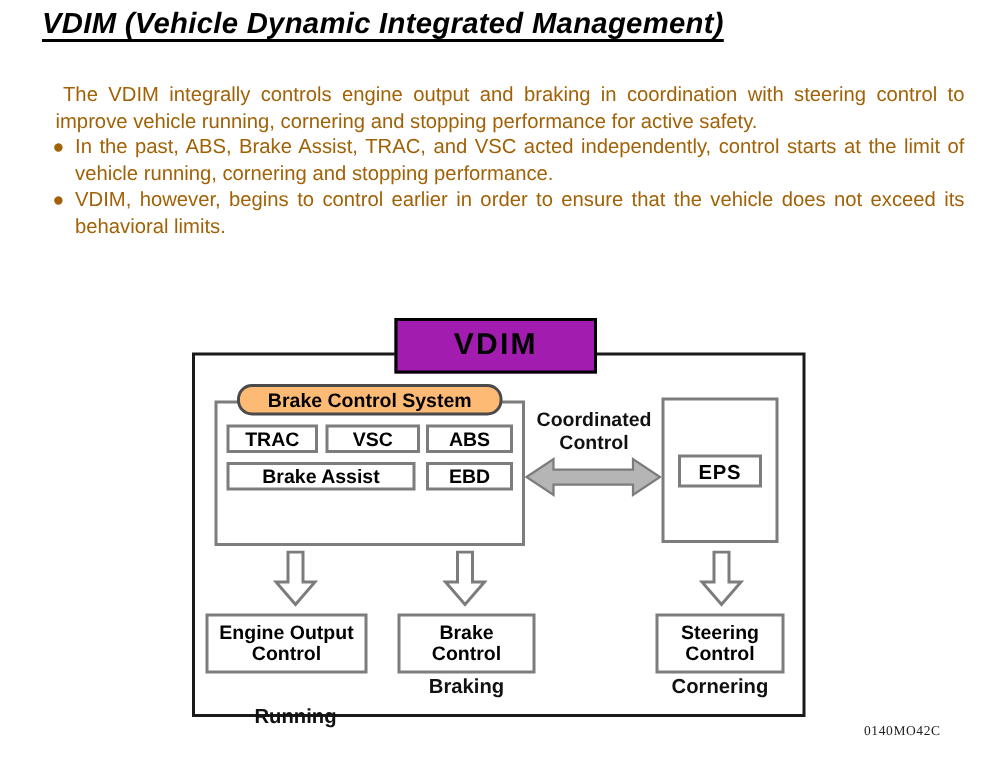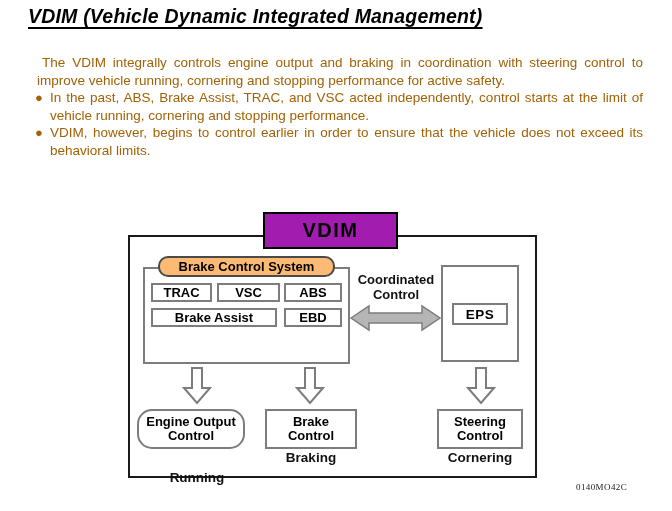--- a/index.html
+++ b/index.html
@@ -45,7 +45,7 @@
   .down-arrow{top:367px;z-index:2;}
   #da1{left:182px;} #da2{left:295px;} #da3{left:466px;}
   .outbox{top:409px;height:40px;font-size:13px;line-height:14.5px;white-space:pre-line;z-index:2;}
-  #out1{left:137px;width:108px;border-radius:15px;} #out2{left:265px;width:92px;} #out3{left:437px;width:86px;}
+  #out1{left:137px;width:108px;} #out2{left:265px;width:92px;} #out3{left:437px;width:86px;}
   .cat{top:450px;font-size:13.5px;font-weight:bold;text-align:center;z-index:2;}
   #cat1{left:137px;width:120px;margin-top:20px;} #cat2{left:265px;width:92px;} #cat3{left:437px;width:86px;}
   #figcode{left:576px;top:482px;font-family:Liberation Serif, serif;font-size:9px;

